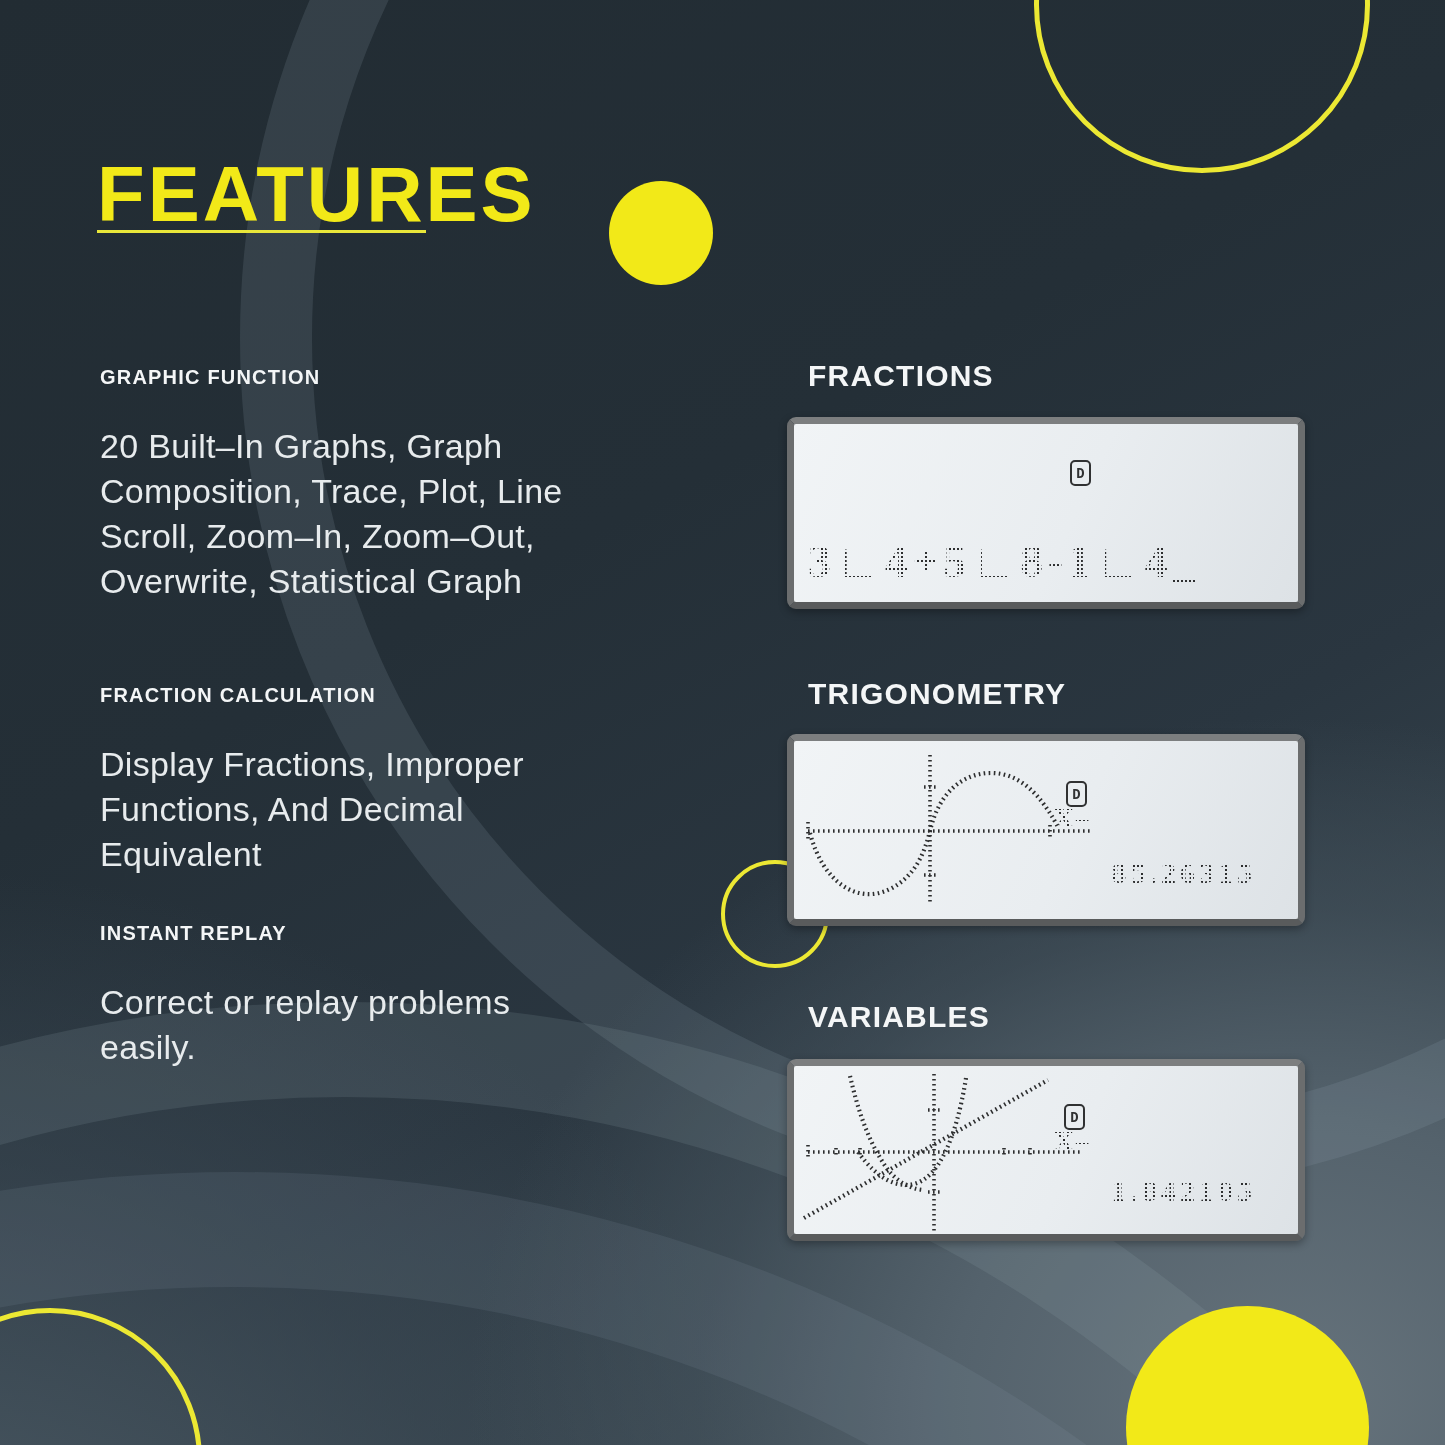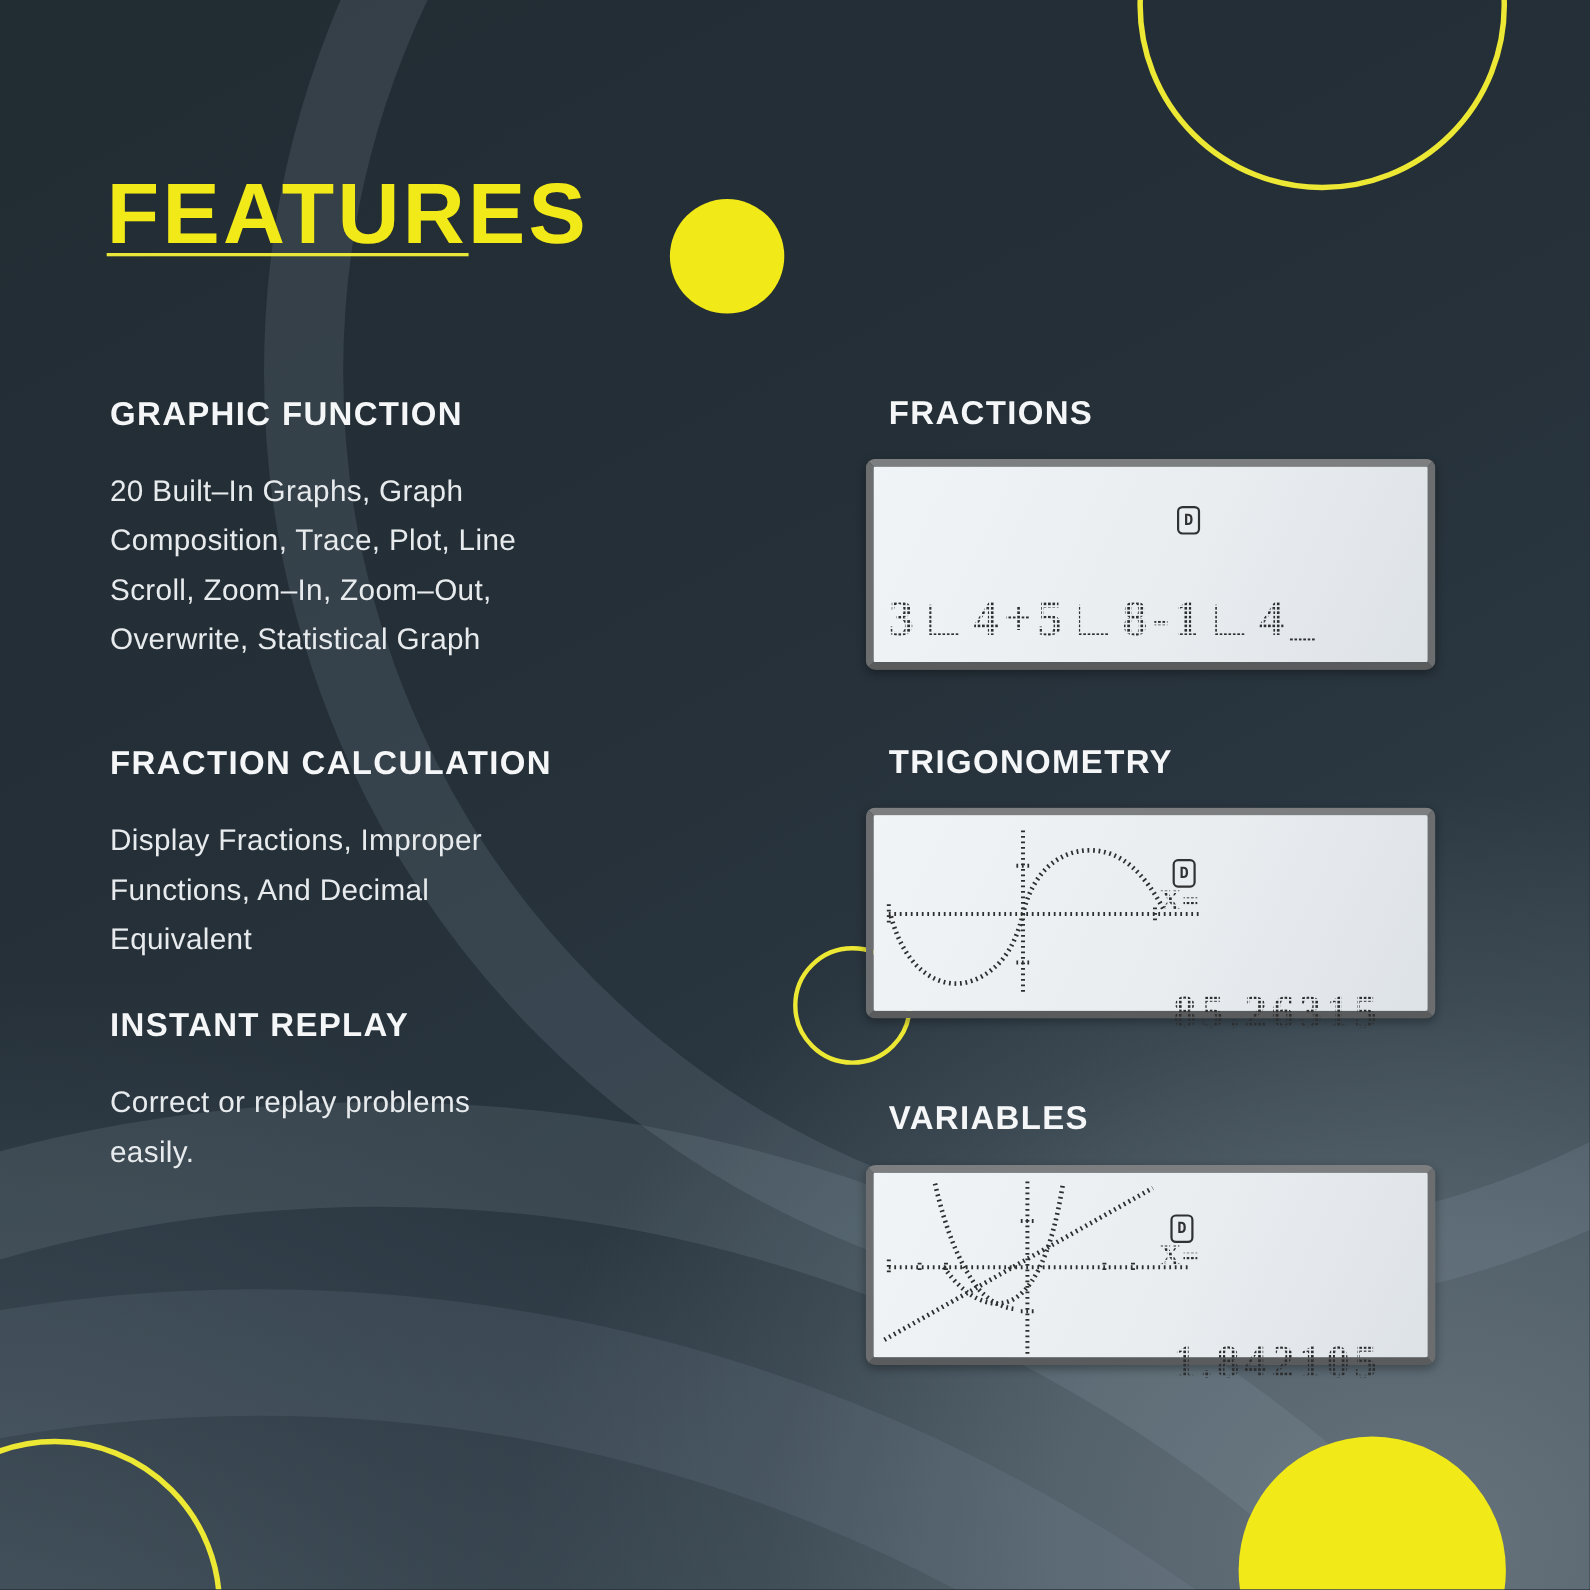--- a/index.html
+++ b/index.html
@@ -31,7 +31,7 @@
   .title-rule{position:absolute;left:97px;top:230px;width:329px;height:3px;background:#e9e73a;z-index:3;}
   
   .feat{position:absolute;left:100px;width:510px;z-index:3;}
-  .feat h2{margin:0;font-size:30px;font-weight:bold;letter-spacing:1.2px;color:#f4f6f7;line-height:32px;}
+  .feat h2{margin:0;font-size:20px;font-weight:bold;letter-spacing:1.2px;color:#f4f6f7;line-height:32px;}
   .feat p{margin:31px 0 0 0;font-size:27px;line-height:45px;color:#e7ebed;white-space:pre-line;letter-spacing:0.3px;}
   
   .demo-h{position:absolute;left:808px;margin:0;font-size:30px;font-weight:bold;letter-spacing:1.2px;color:#f4f6f7;line-height:32px;z-index:3;}

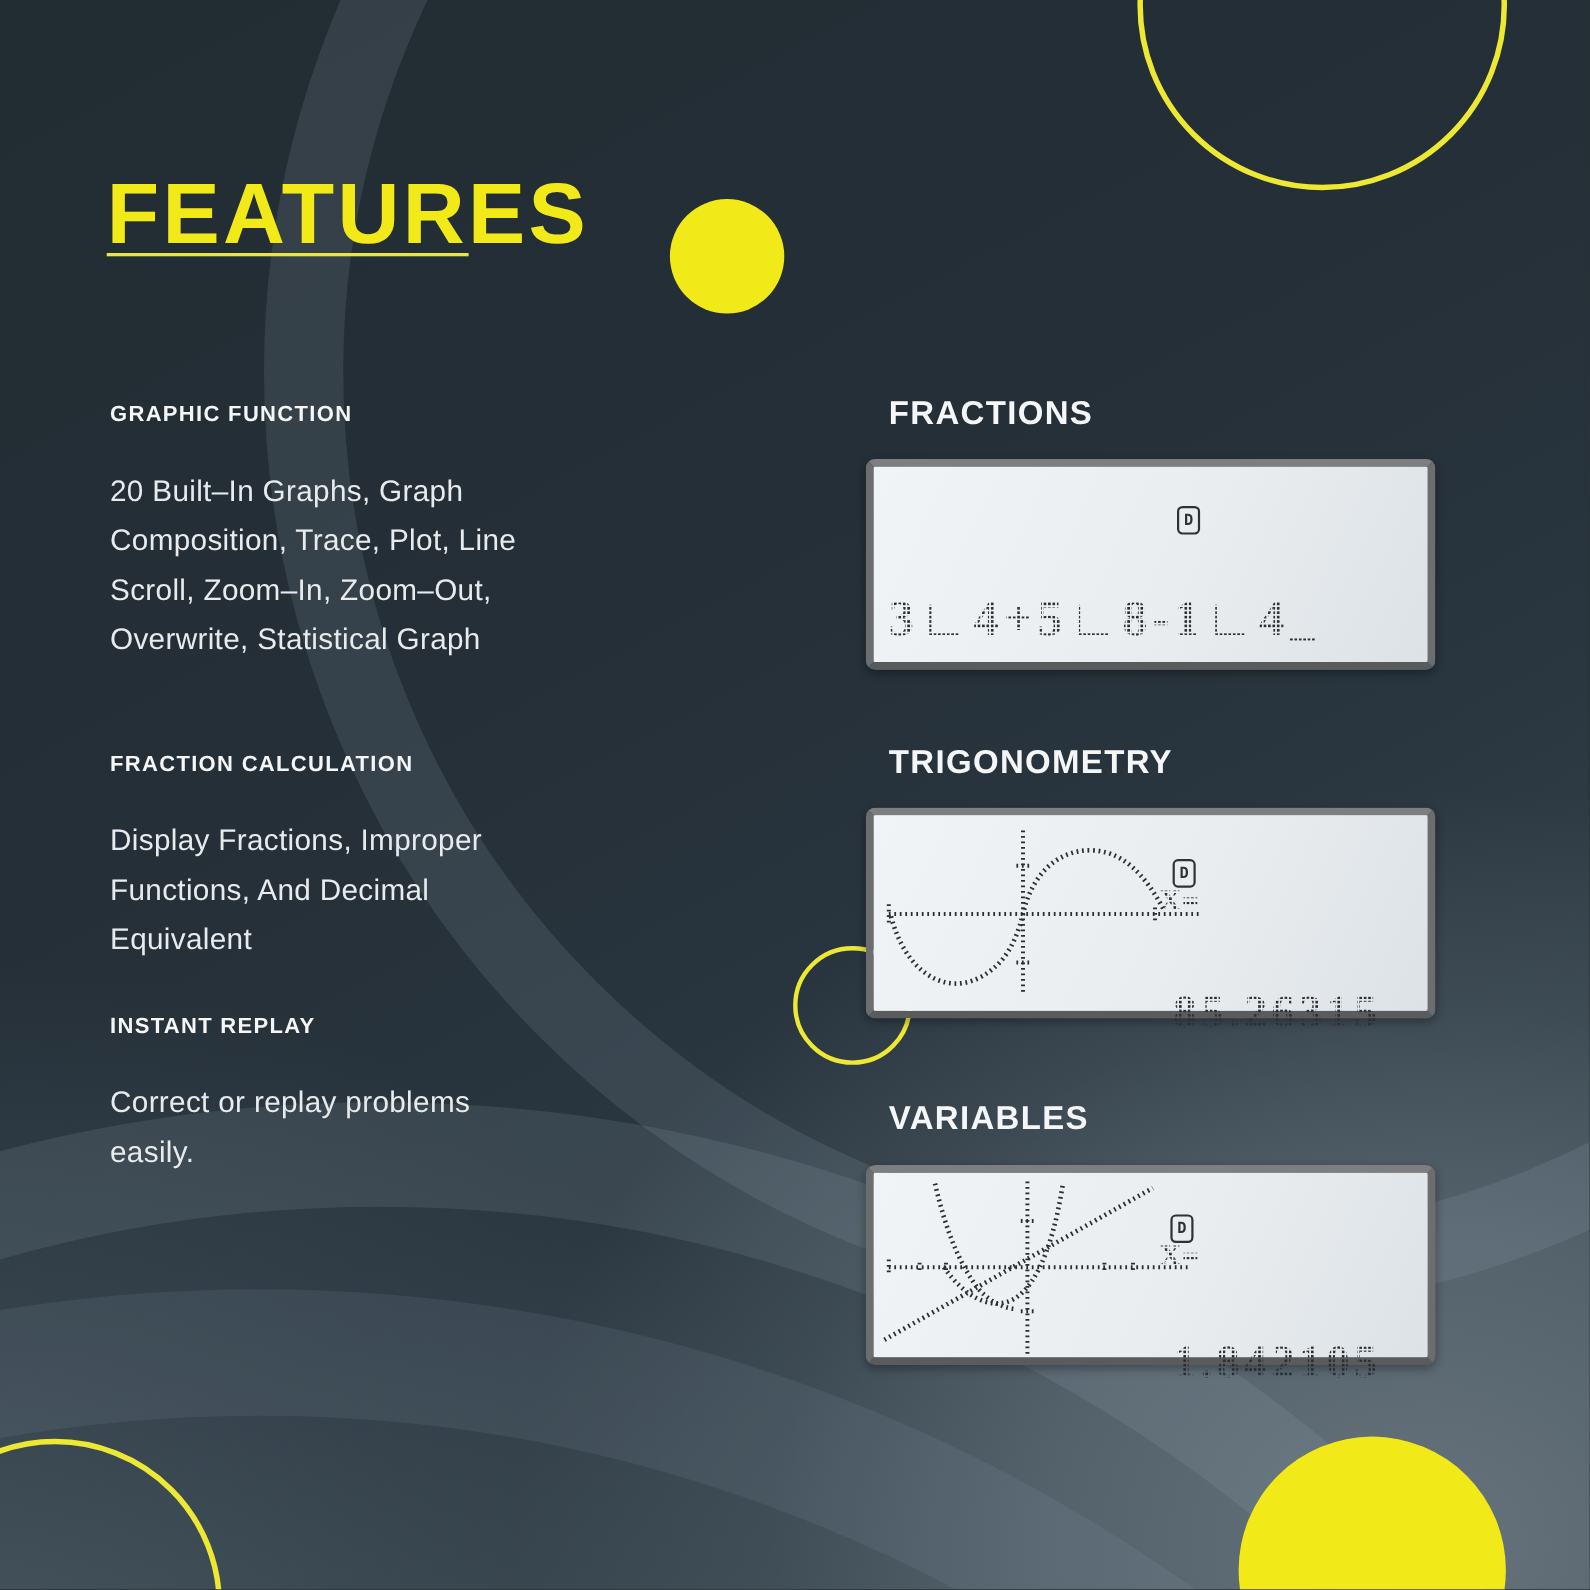--- a/index.html
+++ b/index.html
@@ -32,7 +32,7 @@
   
   .feat{position:absolute;left:100px;width:510px;z-index:3;}
   .feat h2{margin:0;font-size:20px;font-weight:bold;letter-spacing:1.2px;color:#f4f6f7;line-height:32px;}
-  .feat p{margin:31px 0 0 0;font-size:27px;line-height:45px;color:#e7ebed;white-space:pre-line;letter-spacing:0.3px;}
+  .feat p{margin:31px 0 0 0;font-size:34px;line-height:45px;color:#e7ebed;white-space:pre-line;letter-spacing:0.3px;}
   
   .demo-h{position:absolute;left:808px;margin:0;font-size:30px;font-weight:bold;letter-spacing:1.2px;color:#f4f6f7;line-height:32px;z-index:3;}
   .lcd{

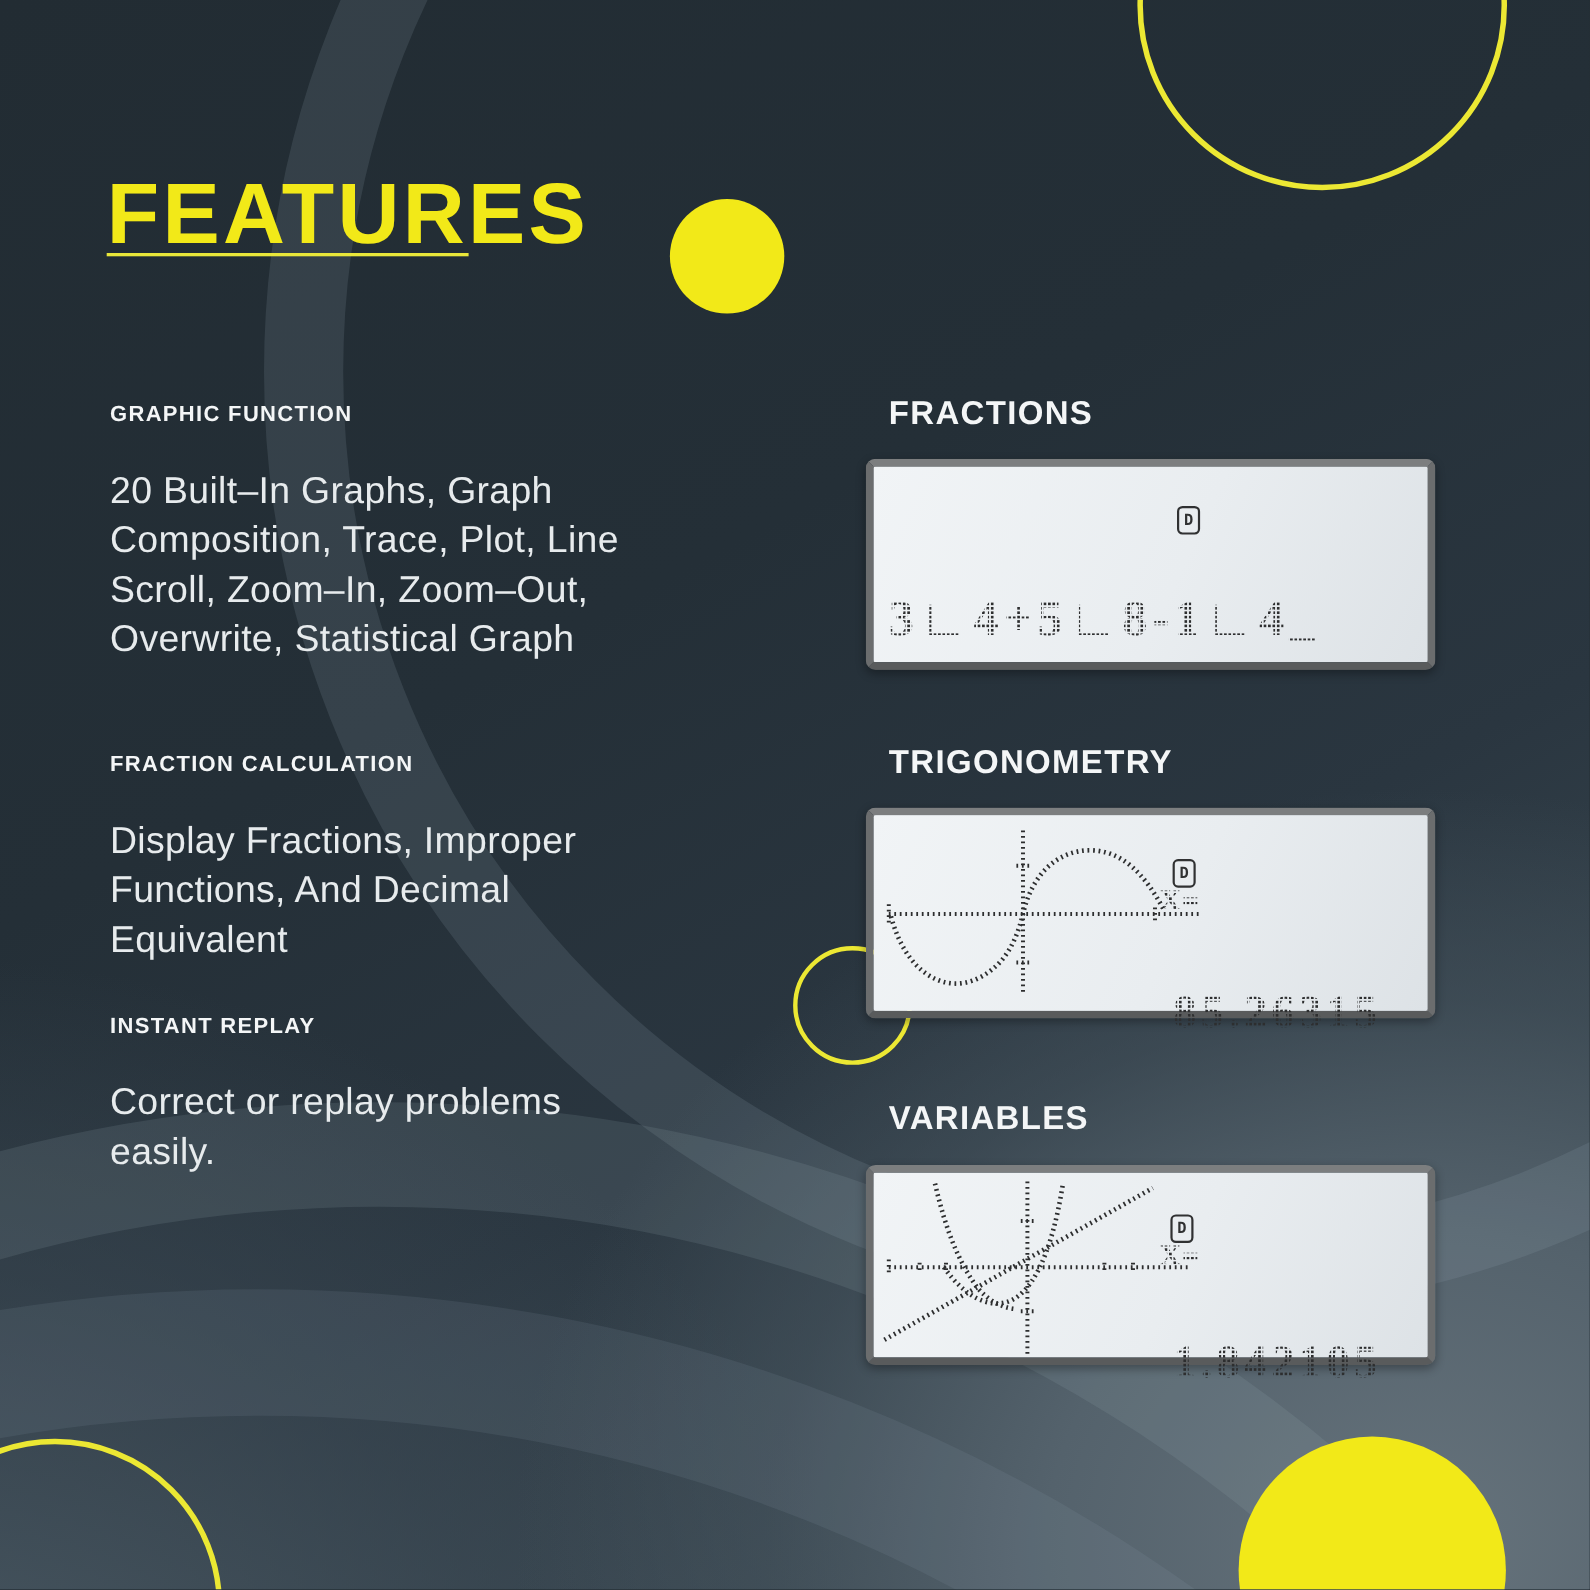--- a/index.html
+++ b/index.html
@@ -56,7 +56,7 @@
   }
   .expr{position:absolute;left:14px;bottom:14px;font-size:46px;letter-spacing:4.5px;white-space:nowrap;}
   .xlabel{position:absolute;left:260px;top:62px;font-size:27px;letter-spacing:1px;}
-  .value{position:absolute;right:42px;top:115px;font-size:42px;letter-spacing:4px;margin-top:41px;}
+  .value{position:absolute;right:42px;top:115px;font-size:30px;letter-spacing:4px;}
   .graph{position:absolute;left:4px;top:2px;}
   .graph path{fill:none;stroke:#2d2e2f;stroke-dasharray:1.6 3.4;}
   .graph .axis{stroke-width:3.6;}

